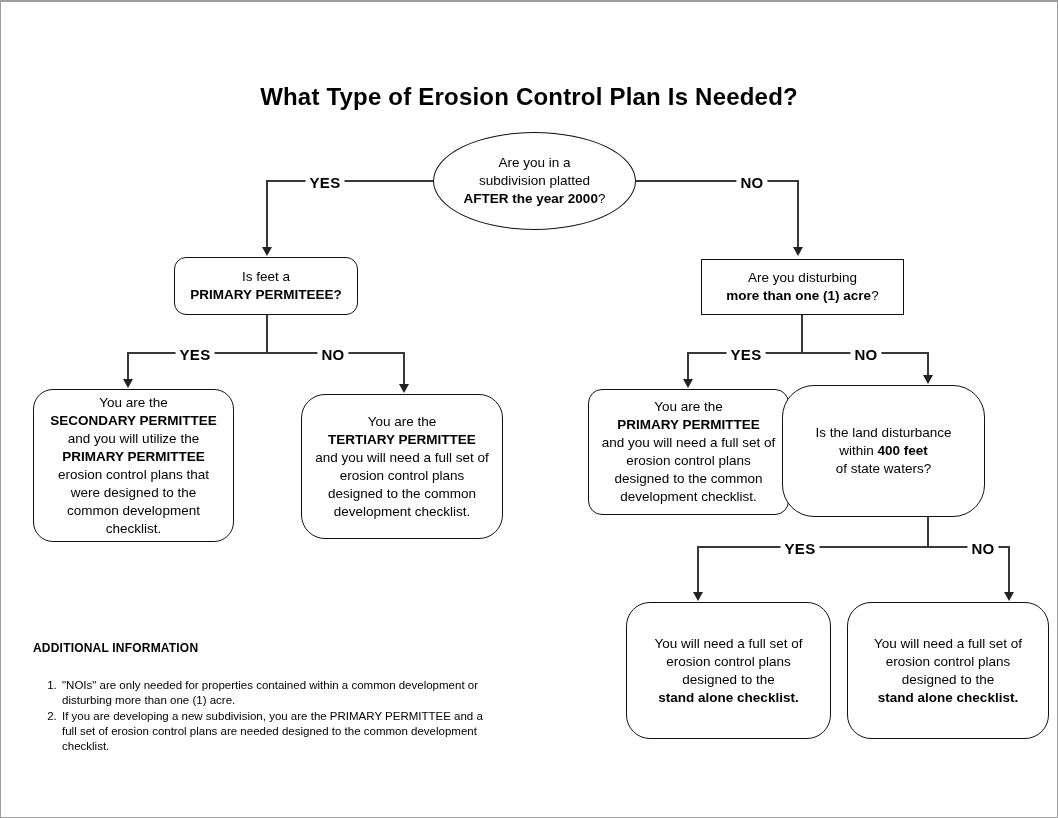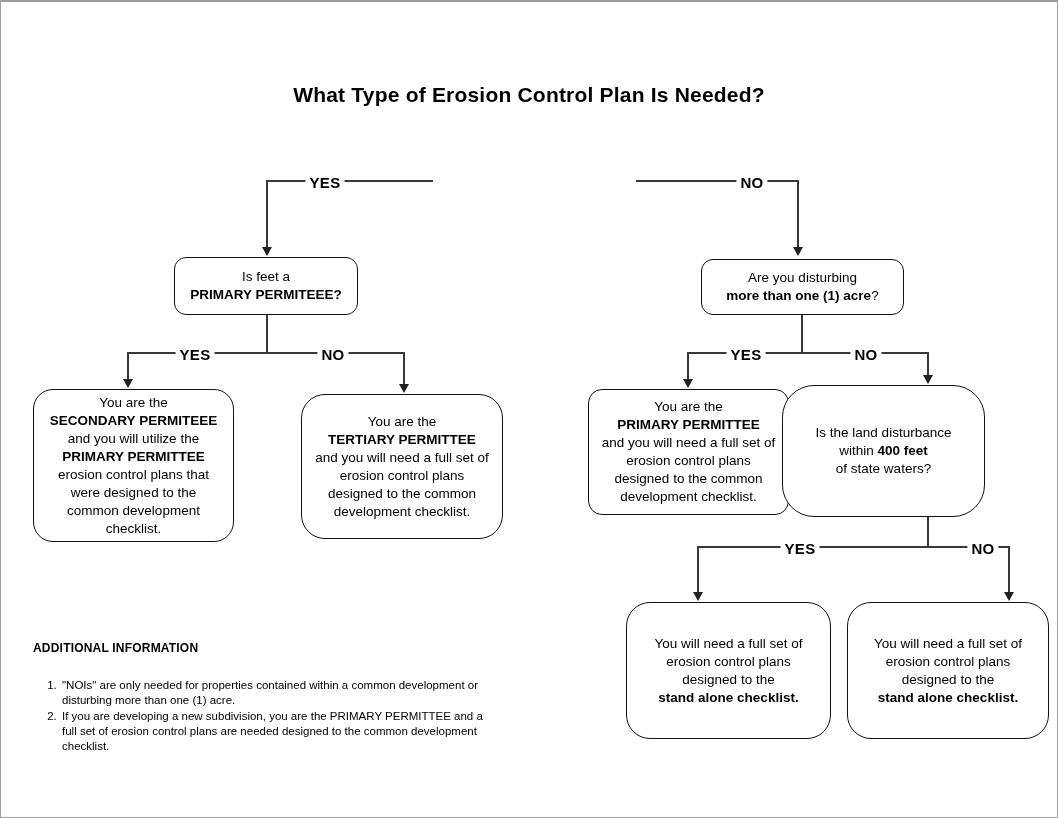--- a/index.html
+++ b/index.html
@@ -17,7 +17,7 @@
   .title {
     position:absolute; left:0; right:0; top:81px;
     text-align:center;
-    font-size:21px; font-weight:bold;
+    font-size:24px; font-weight:bold;
     letter-spacing:0.2px;
   }
   

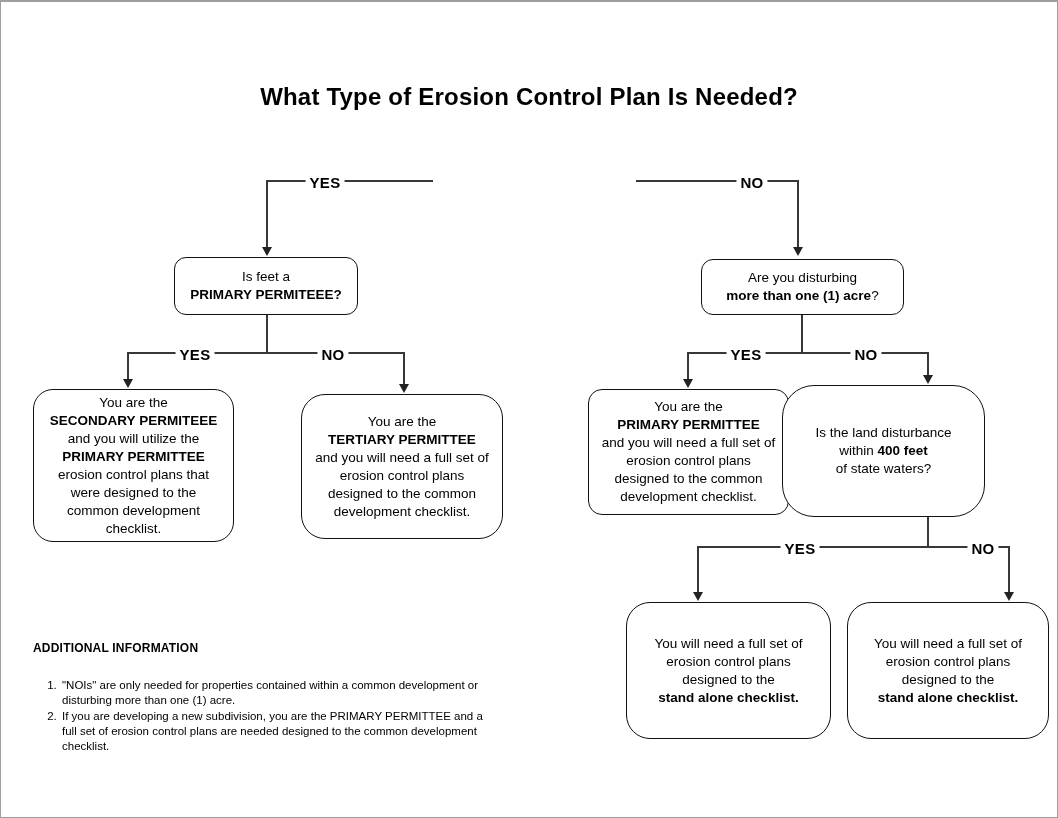--- a/index.html
+++ b/index.html
@@ -143,6 +143,11 @@
   <span class="elabel" id="el-l3-yes">YES</span>
   <span class="elabel" id="el-l3-no">NO</span>
 
+  <div class="node" id="node-root">
+      <div><span>Are you in a</span></div>
+      <div><span>subdivision platted</span></div>
+      <div><span class="b">AFTER the year 2000</span><span>?</span></div>
+    </div>
   <div class="node" id="node-q-primary">
       <div><span>Is feet a</span></div>
       <div><span class="b">PRIMARY PERMITEEE?</span></div>

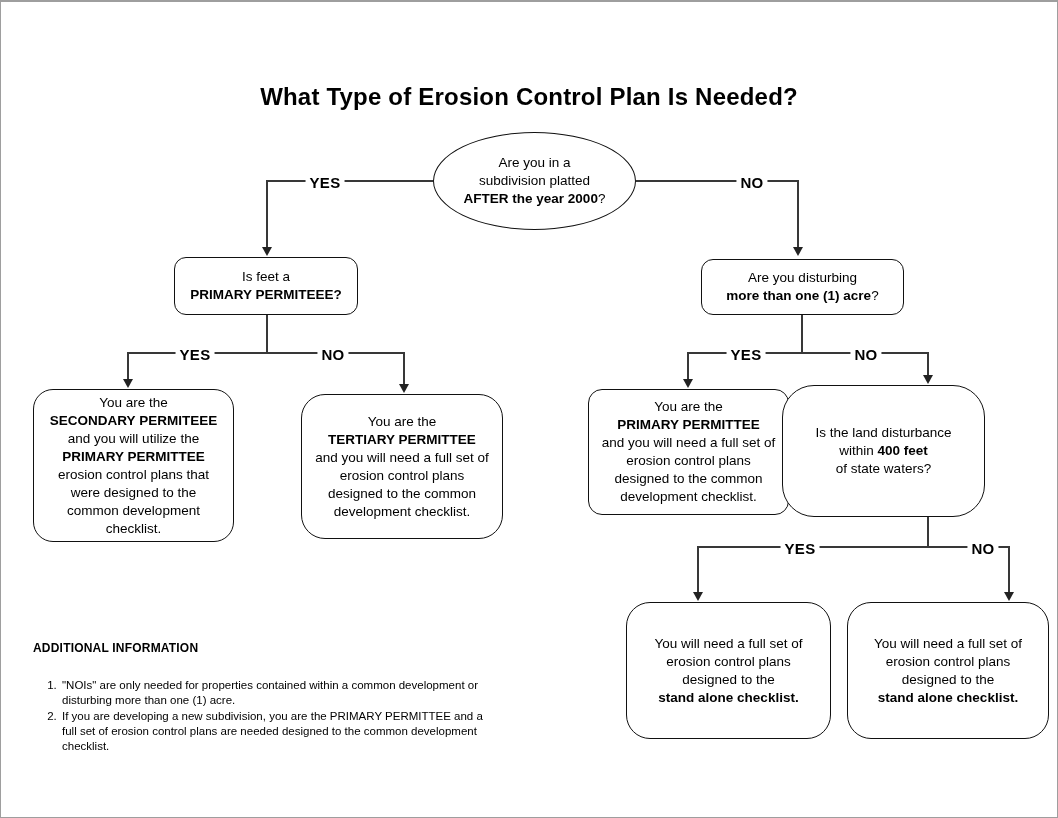--- a/index.html
+++ b/index.html
@@ -34,7 +34,7 @@
   .node b, .node .b { font-weight:bold; }
   #node-root       { left:432px; top:130px; width:203px; height:98px;  border-radius:50%; border-width:1.4px; }
   #node-q-primary  { left:173px; top:255px; width:184px; height:58px;  border-radius:12px; }
-  #node-q-acre     { left:700px; top:257px; width:203px; height:56px;  border-radius:12px; }
+  #node-q-acre     { left:700px; top:257px; width:203px; height:56px;  border-radius:0; }
   #node-o-secondary{ left:32px;  top:387px; width:201px; height:153px; border-radius:20px; }
   #node-o-tertiary { left:300px; top:392px; width:202px; height:145px; border-radius:24px; }
   #node-o-primary  { left:587px; top:387px; width:201px; height:126px; border-radius:14px; }

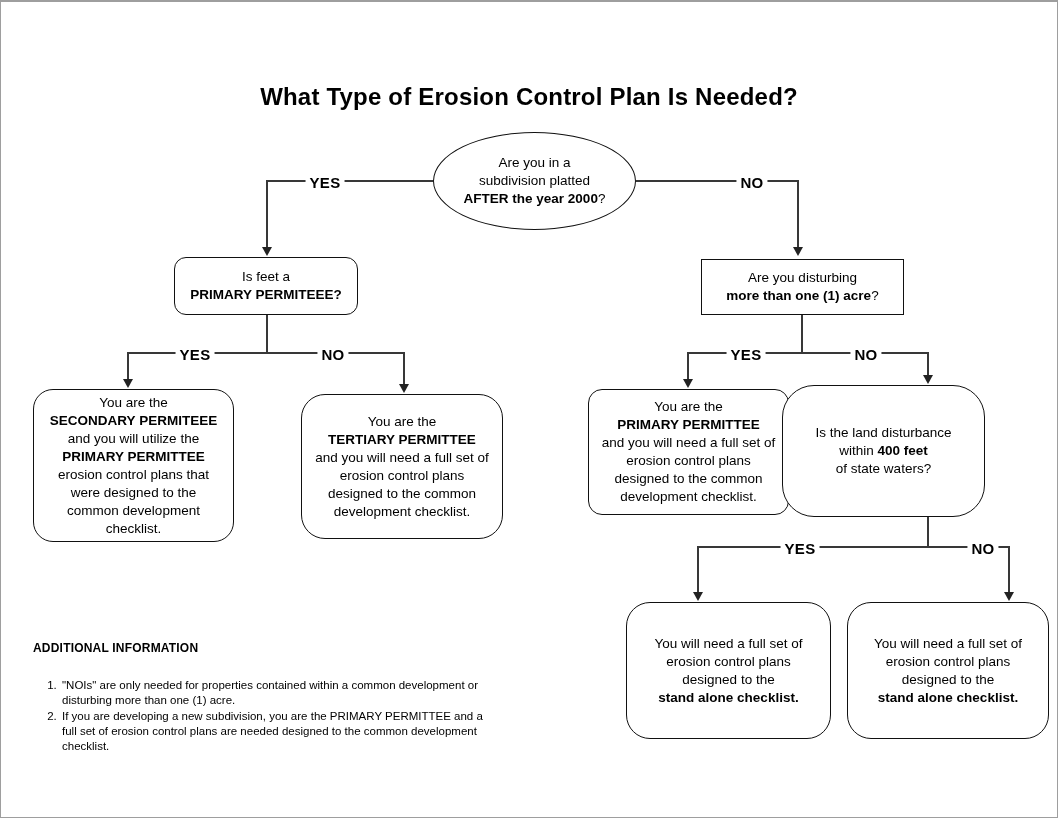--- a/index.html
+++ b/index.html
@@ -158,7 +158,7 @@
     </div>
   <div class="node" id="node-o-secondary">
       <div><span>You are the</span></div>
-      <div><span class="b">SECONDARY PERMITEEE</span></div>
+      <div><span class="b">SECONDARY PERMITTEE</span></div>
       <div><span>and you will utilize the</span></div>
       <div><span class="b">PRIMARY PERMITTEE</span></div>
       <div><span>erosion control plans that</span></div>

